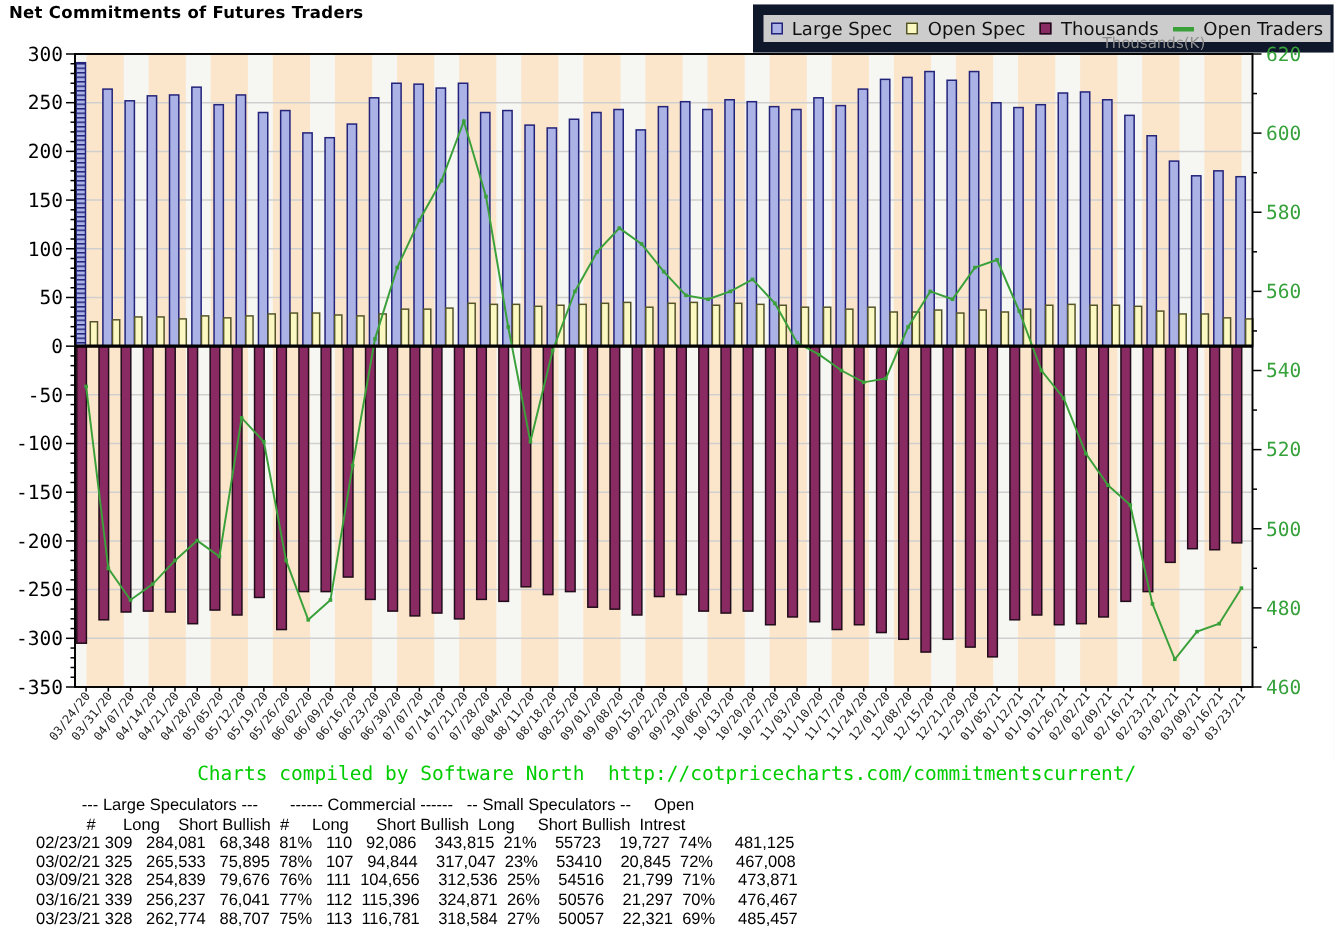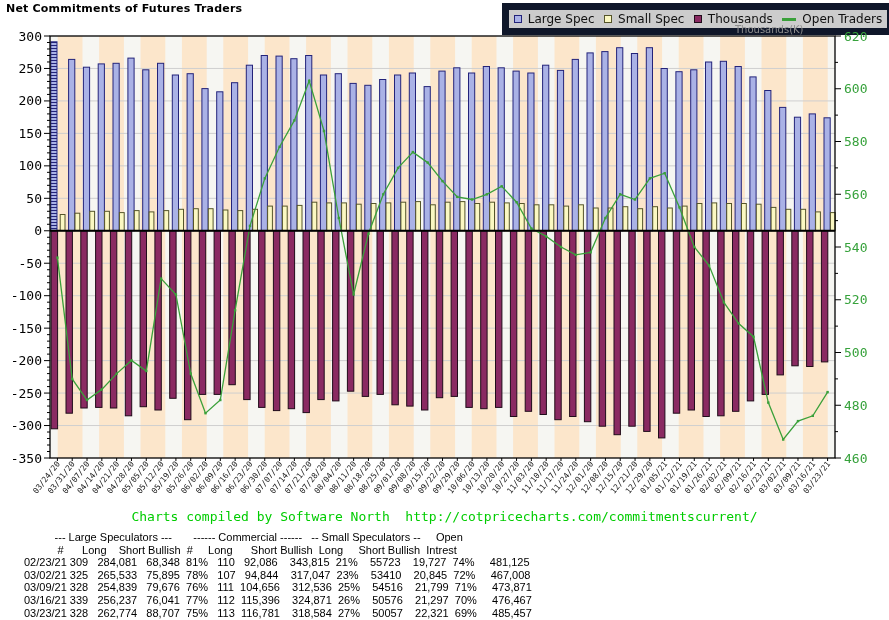--- a/index.html
+++ b/index.html
@@ -38,7 +38,7 @@
   </span>
   <span class="li">
     <span class="sw" style="background: rgb(251, 248, 194); border-color: rgb(85, 85, 42);"></span>
-    <span>Small Spec</span>
+    <span>Open Spec</span>
   </span>
   <span class="li">
     <span class="sw" style="background: rgb(138, 42, 98); border-color: rgb(32, 12, 26);"></span>

